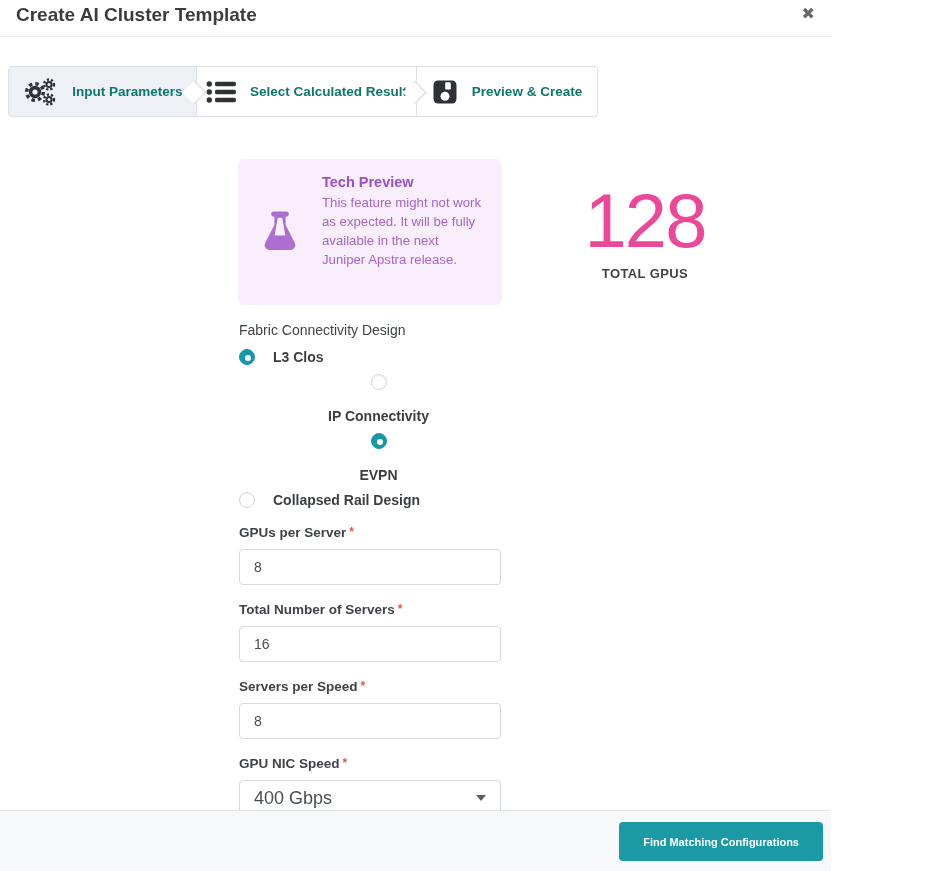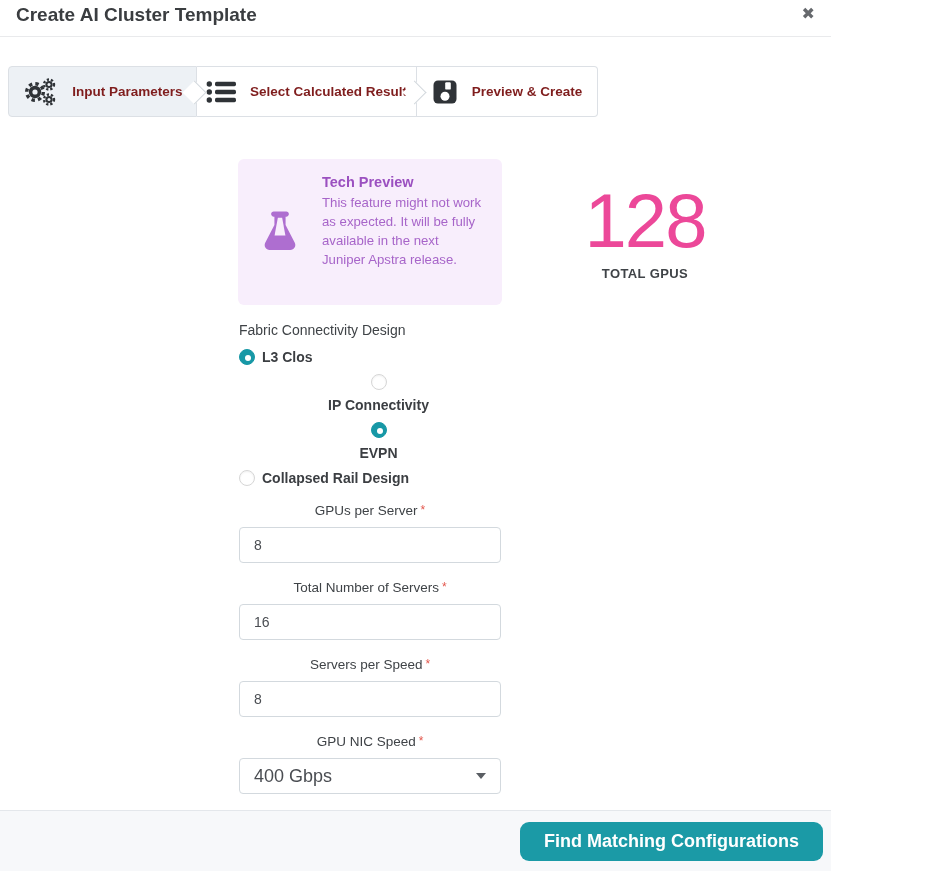--- a/index.html
+++ b/index.html
@@ -39,7 +39,7 @@
   .step {
     height: 51px; display: flex; align-items: center; justify-content: center;
     gap: 14px; border: 1px solid #dce0e5; background: #fff;
-    font-size: 13.5px; font-weight: 600; color: #7f1d1d;
+    font-size: 13.5px; font-weight: 600; color: #0f766e;
     cursor: pointer; position: relative;
   }
   .step.active { background: #edf1f5; }

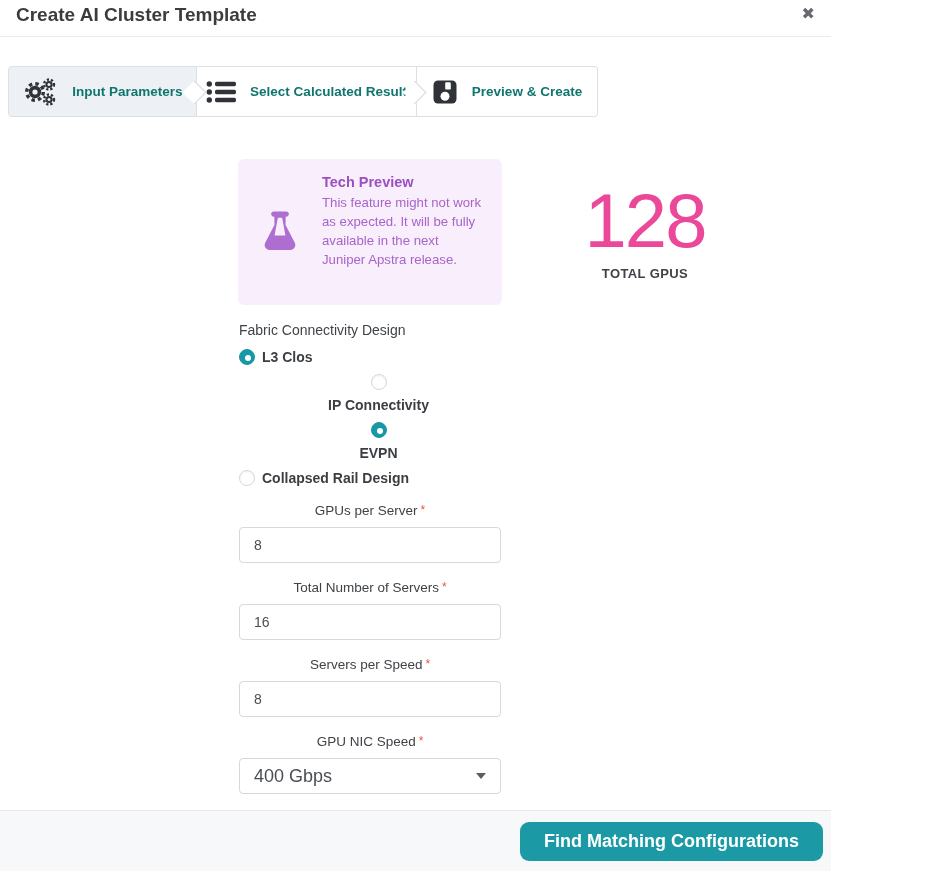--- a/index.html
+++ b/index.html
@@ -89,7 +89,7 @@
   .form { position: absolute; left: 239px; top: 322px; width: 262px; }
   .group-label { font-size: 14px; color: #3f4347; margin-bottom: 11px; }
   .radio-row {
-    display: flex; align-items: center; gap: 7px;
+    display: flex; align-items: center; gap: 18px;
     margin-bottom: 9px; cursor: pointer;
     font-size: 14px; font-weight: 600; color: #3b3e42;
   }

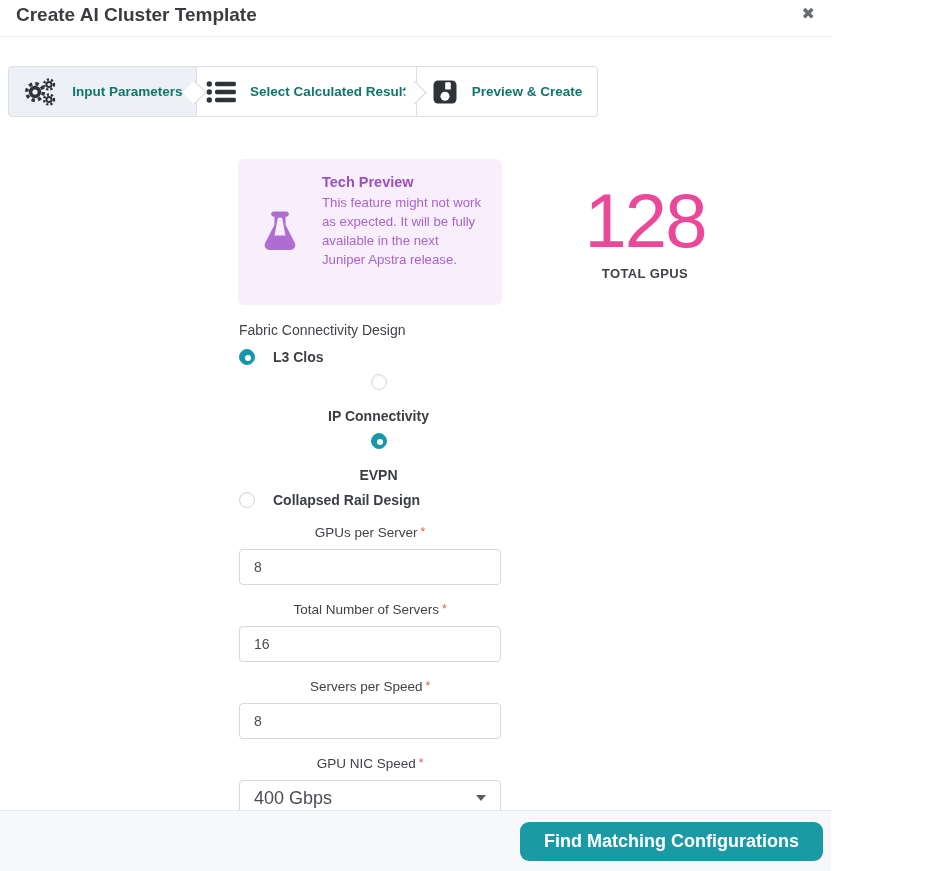--- a/index.html
+++ b/index.html
@@ -109,7 +109,7 @@
   .field { margin-top: 17px; }
   .field:first-of-type { margin-top: 13px; }
   .field-label {
-    font-size: 13.5px; font-weight: 400; color: #3f4347; margin-bottom: 9px; text-align: center;
+    font-size: 13.5px; font-weight: 700; color: #3f4347; margin-bottom: 9px;
   }
   .req { color: #e3574d; font-size: 12px; vertical-align: top; margin-left: 3px; }
   .txt-input {

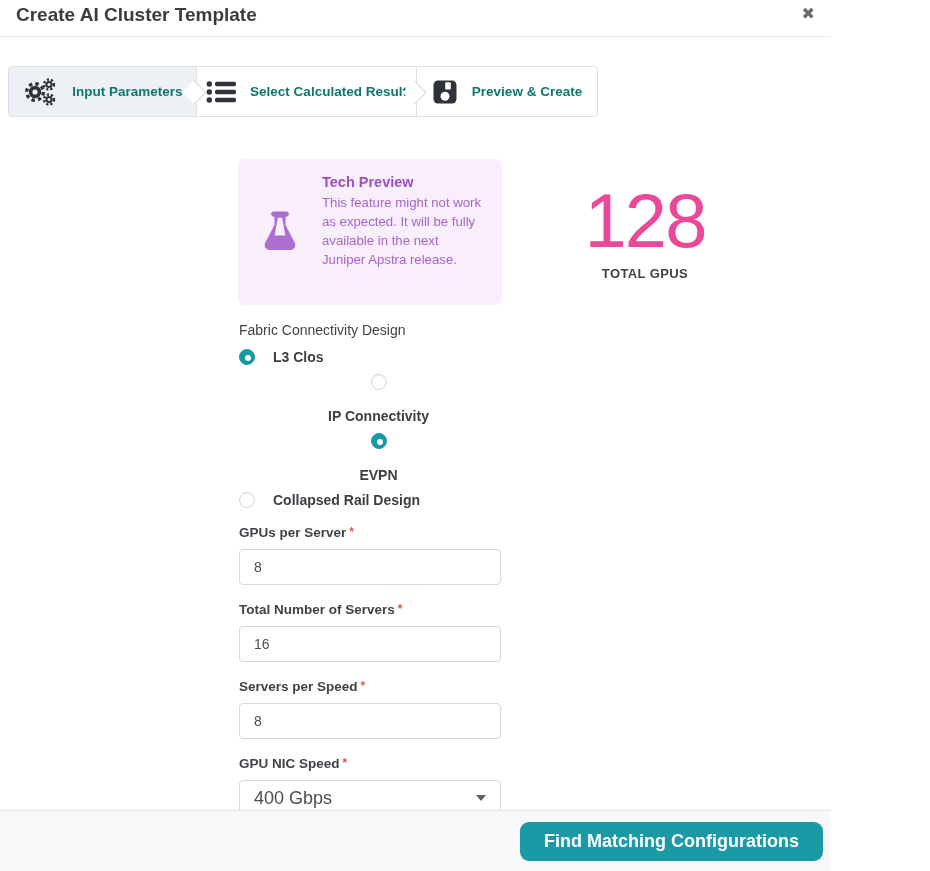--- a/index.html
+++ b/index.html
@@ -135,8 +135,8 @@
   }
   .submit-btn {
     position: absolute; right: 8px; top: 11px; height: 39px;
-    background: #1b9aa6; color: #fff; border: none; border-radius: 9px;
-    padding: 0 24px; font-size: 18px; font-weight: 700; cursor: pointer;
+    background: #1b9aa6; color: #fff; border: none; border-radius: 4px;
+    padding: 0 24px; font-size: 11px; font-weight: 700; cursor: pointer;
     font-family: "Liberation Sans", "DejaVu Sans", sans-serif;
   }
 </style>

